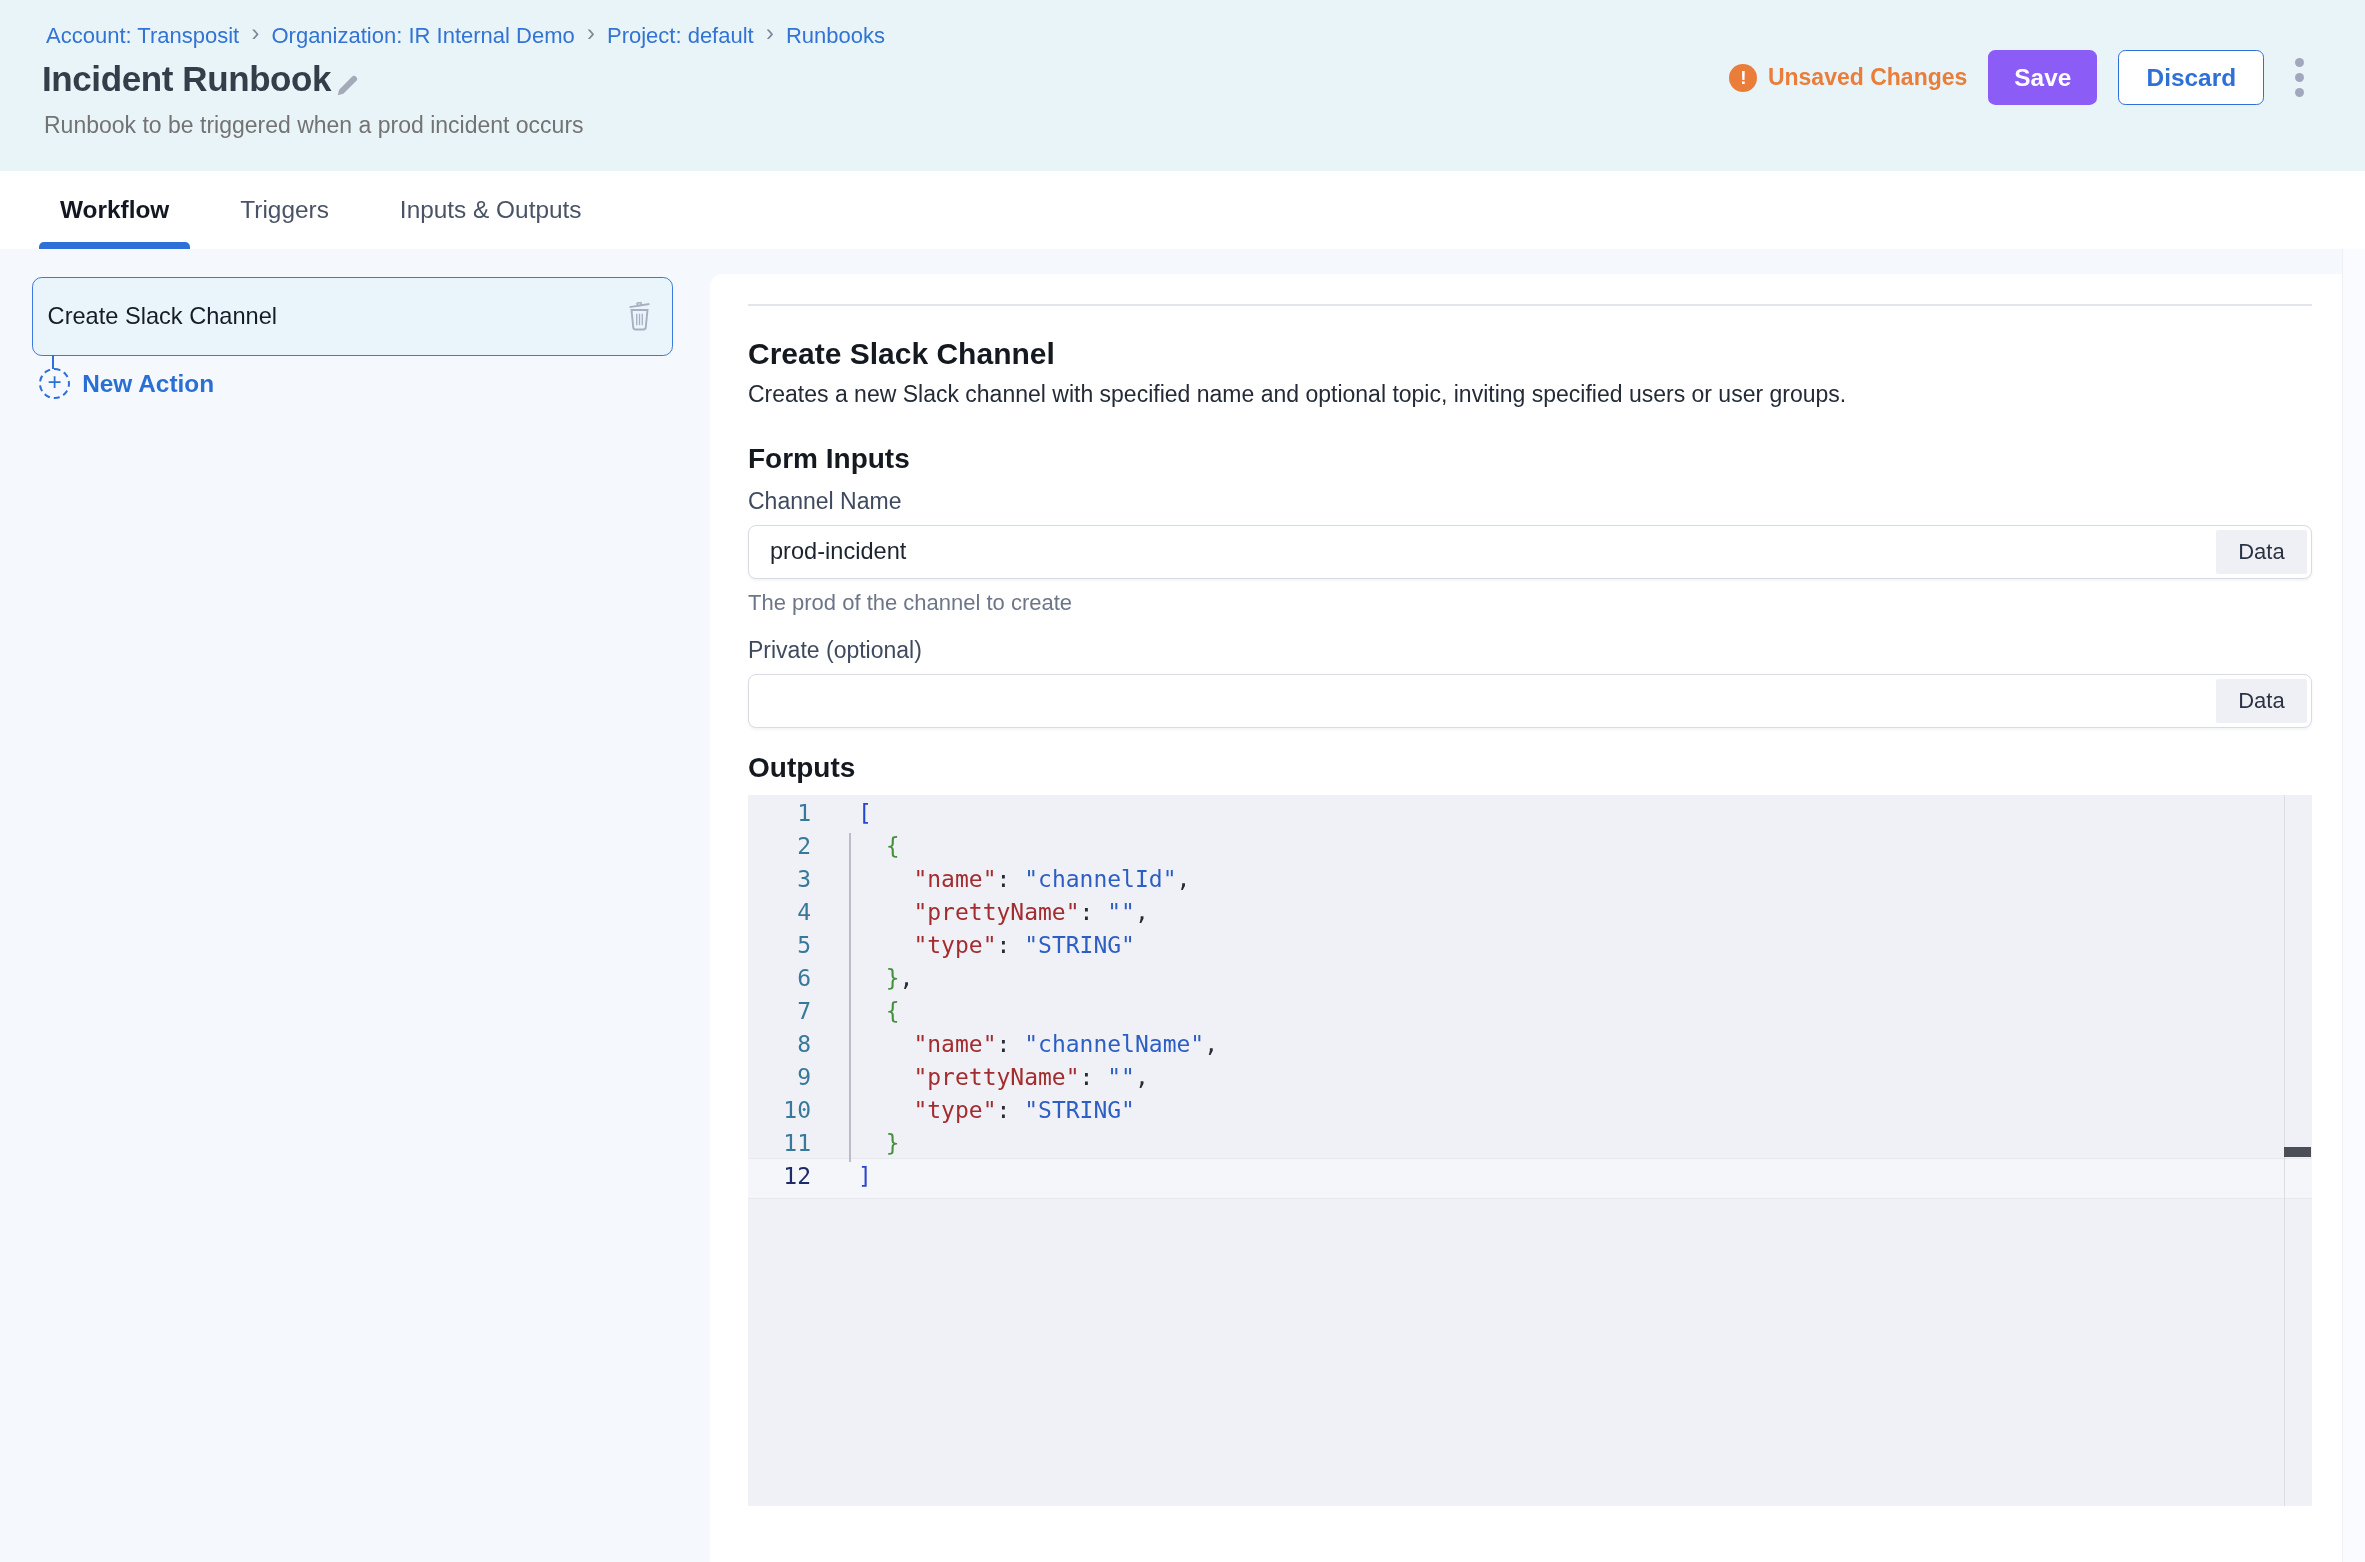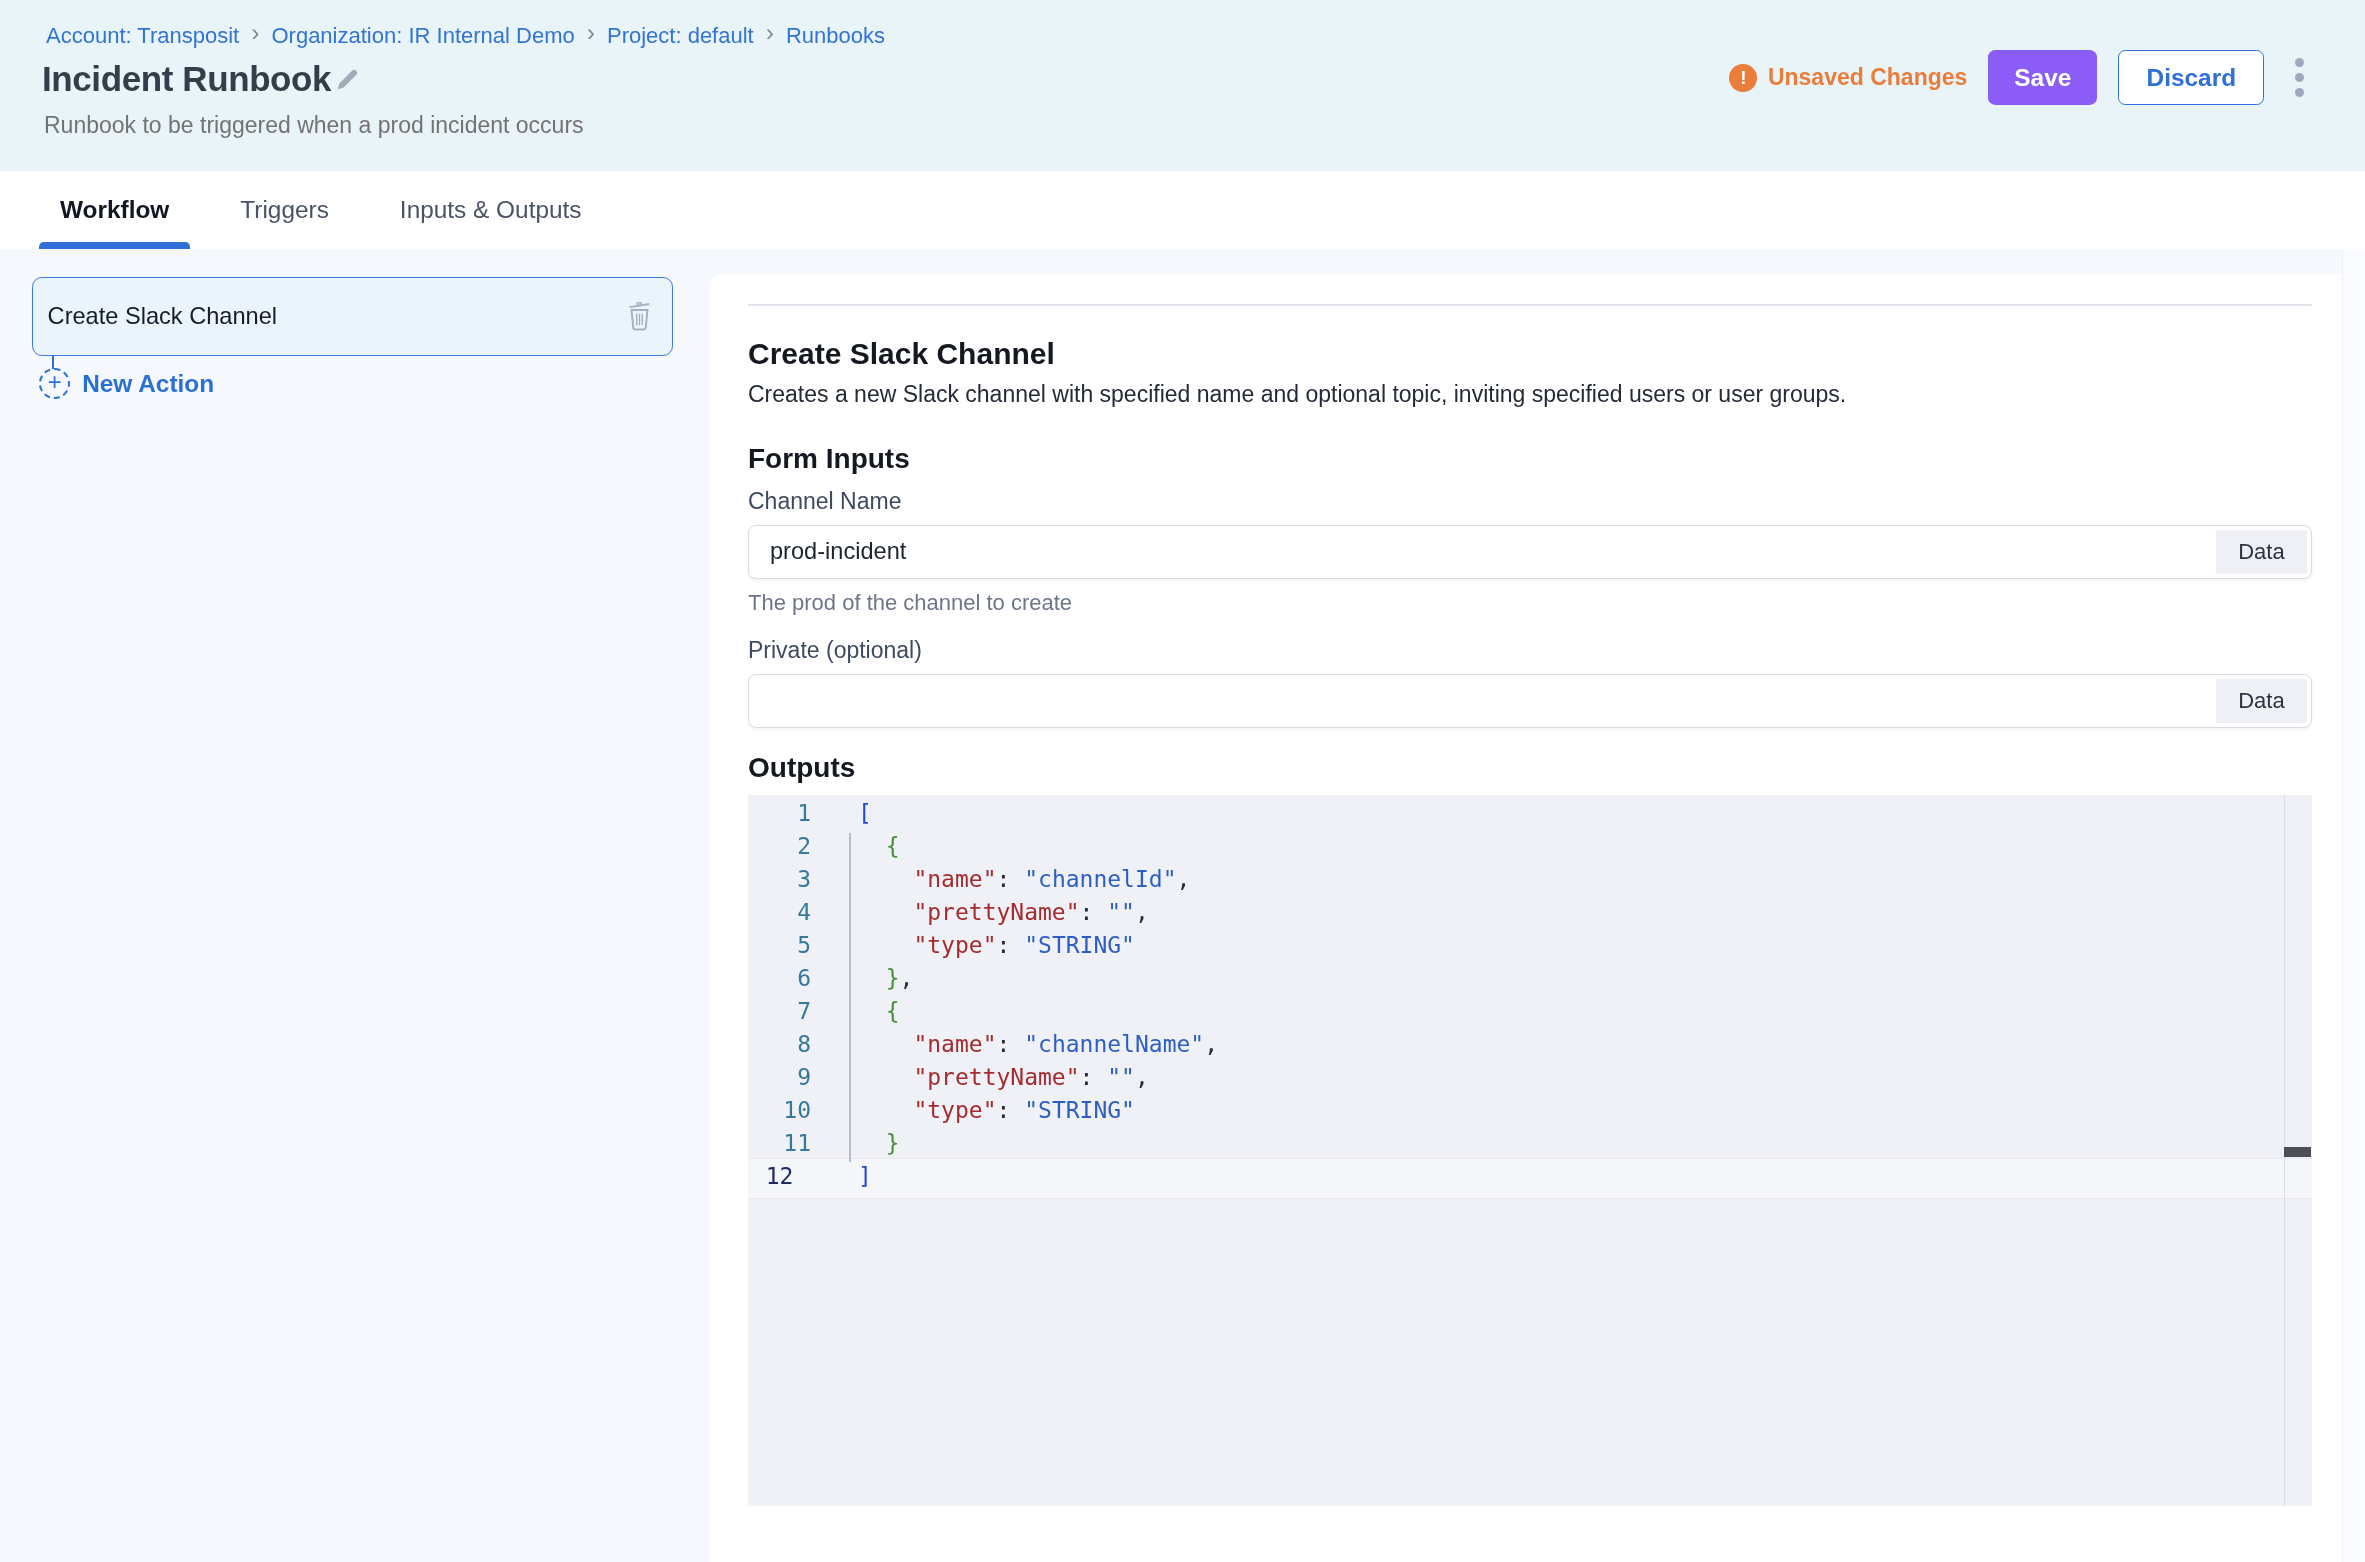--- a/index.html
+++ b/index.html
@@ -14,7 +14,7 @@
     font-size:22px; }
   .crumb { color:#3273d3; cursor:pointer; white-space:nowrap; }
   .crumb-sep { color:#7e8798; font-size:23.6px; transform:translateY(-1.6px); }
-  .title-row { position:absolute; left:42px; top:59px; display:flex; align-items:center; gap:3px; }
+  .title-row { position:absolute; left:42px; top:59px; display:flex; align-items:flex-end; gap:3px; }
   .page-title { font-size:35px; font-weight:700; color:#363d4a; letter-spacing:-0.4px; }
   .edit-pencil { width:28px; height:28px; display:flex; align-items:flex-end; cursor:pointer; }
   .subtitle { position:absolute; left:44px; top:112px; font-size:23px; color:#737373; }

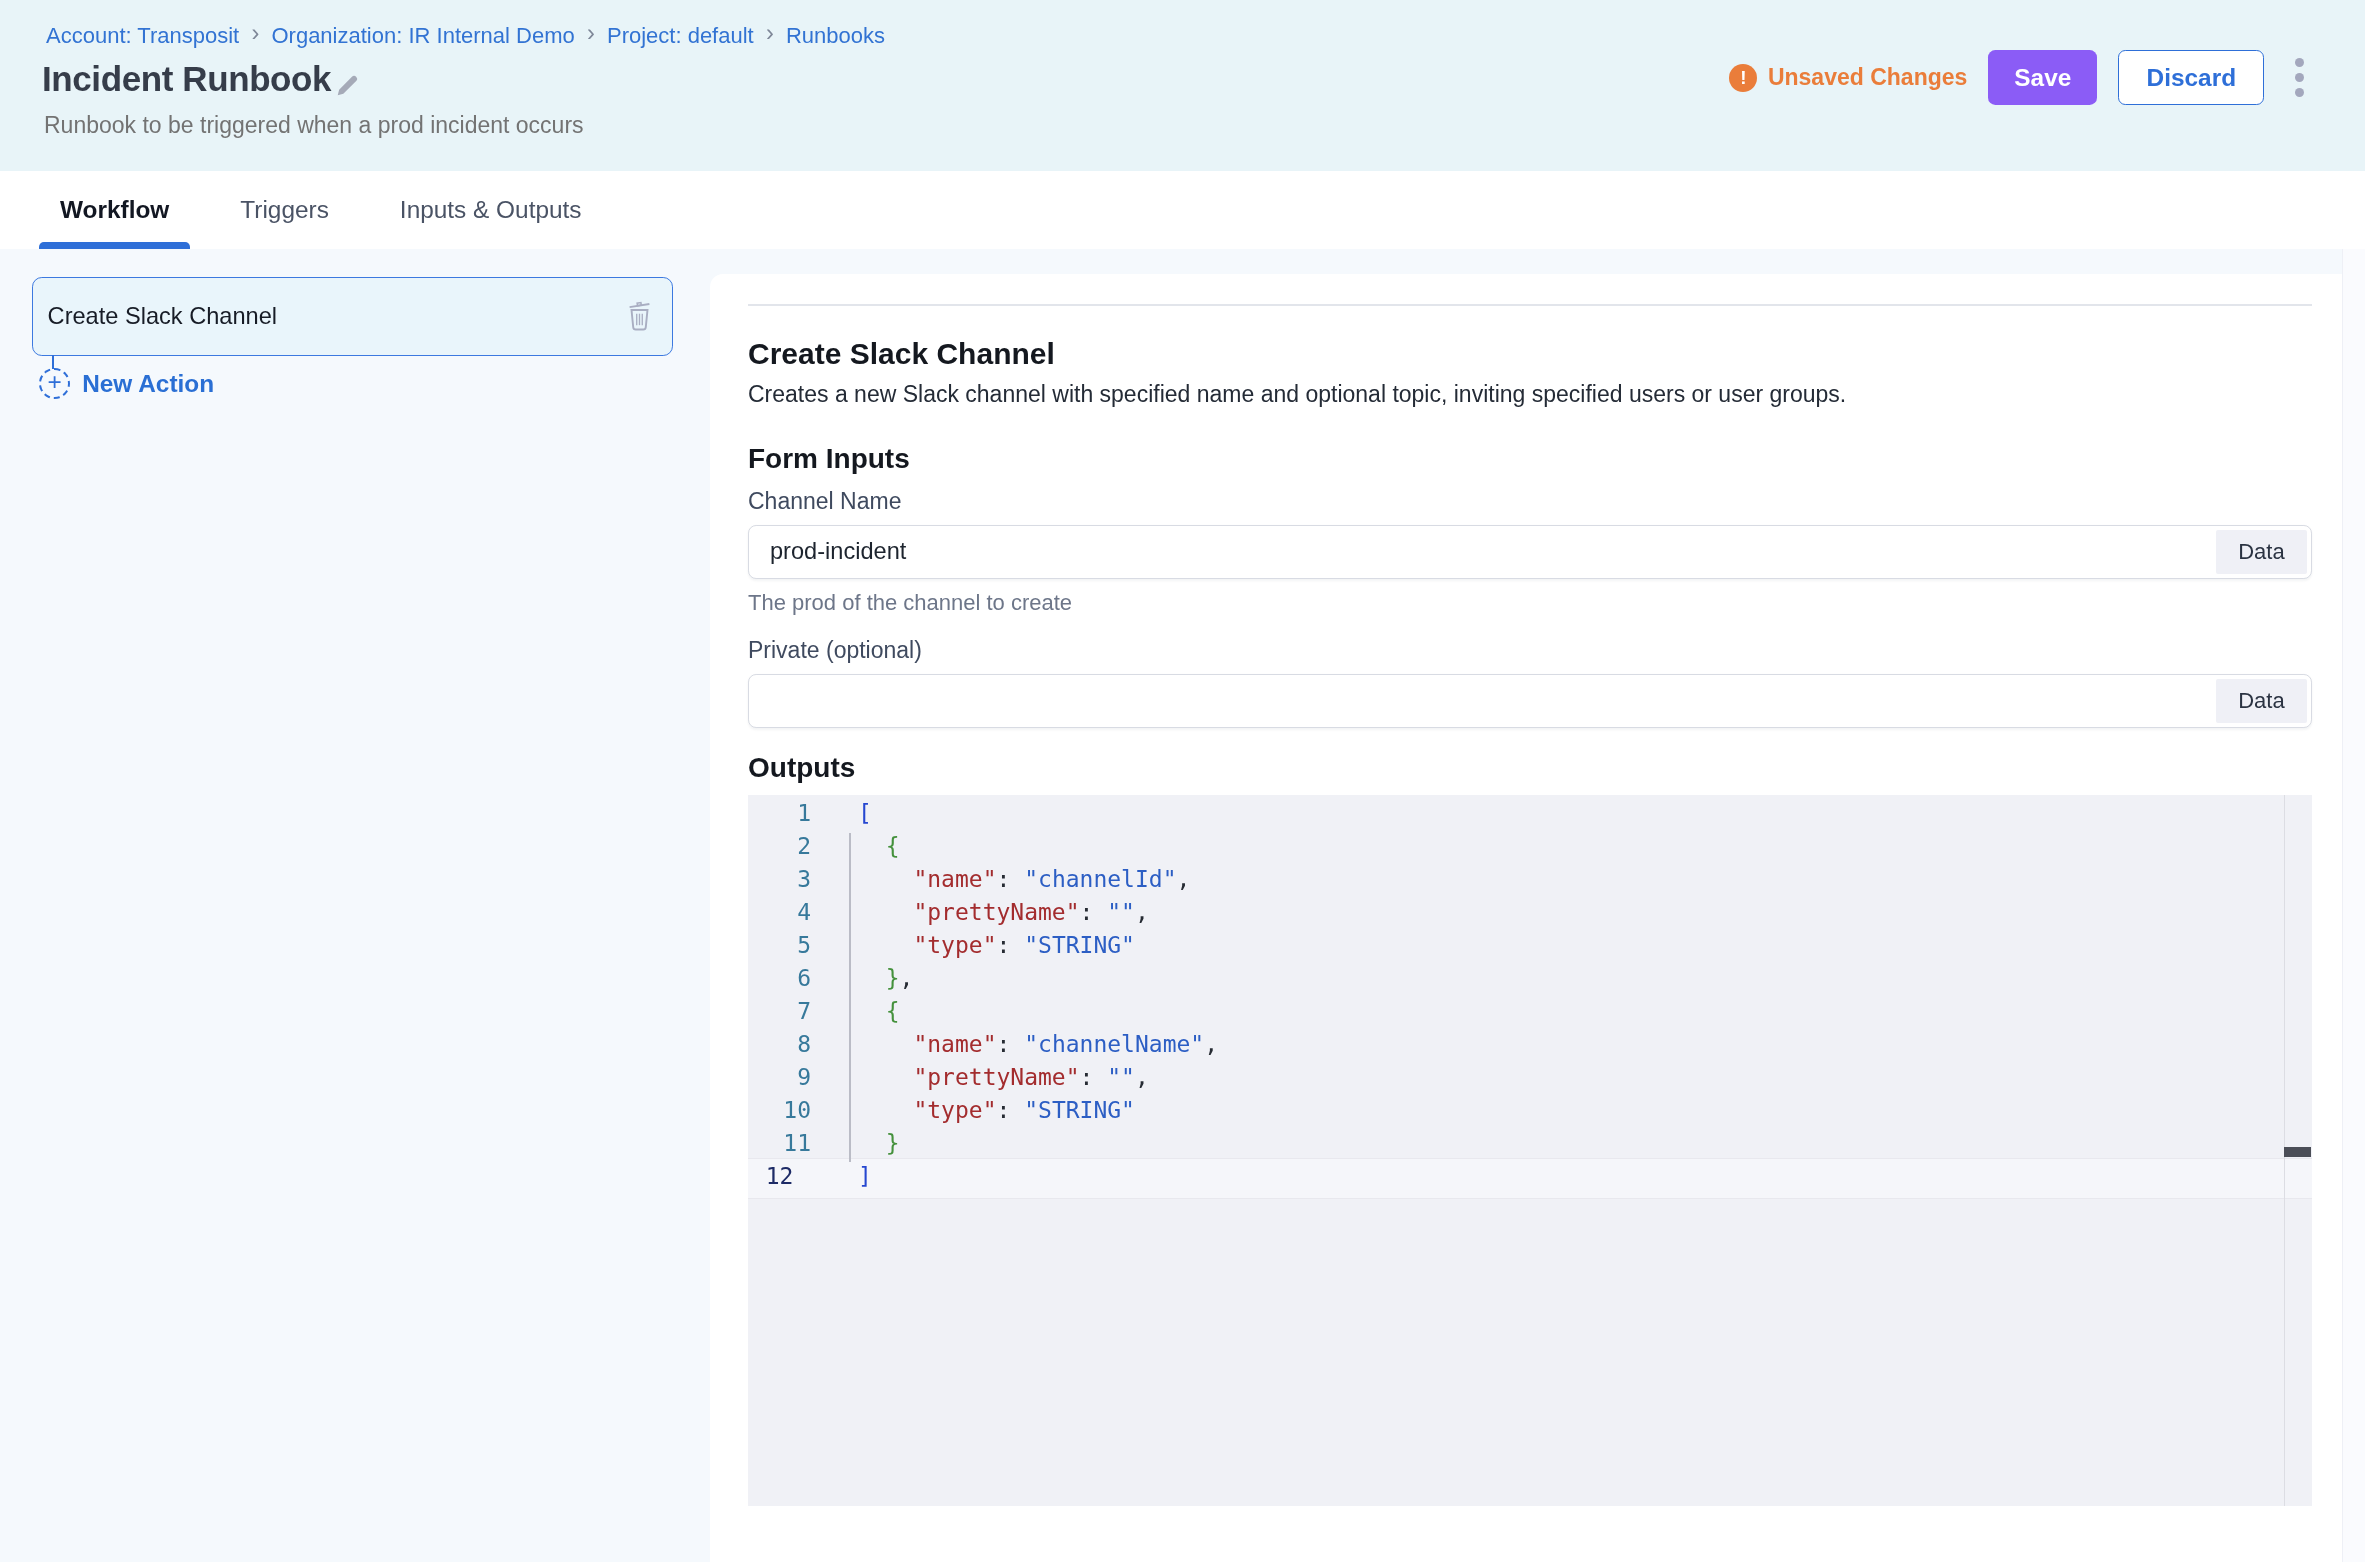--- a/index.html
+++ b/index.html
@@ -206,7 +206,7 @@
             <div class="code-line" style="top: 299px;"><span class="tk-punc">    </span><span class="tk-key">"type"</span><span class="tk-punc">: </span><span class="tk-str">"STRING"</span></div>
             <div class="ln" style="top: 332px;">11</div>
             <div class="code-line" style="top: 332px;"><span class="tk-punc">  </span><span class="tk-brace">}</span></div>
-            <div class="ln active" style="top: 365px; text-align: center;">12</div>
+            <div class="ln active" style="top: 365px;">12</div>
             <div class="code-line" style="top: 365px;"><span class="tk-bracket">]</span></div>
           </div>
       </div>

